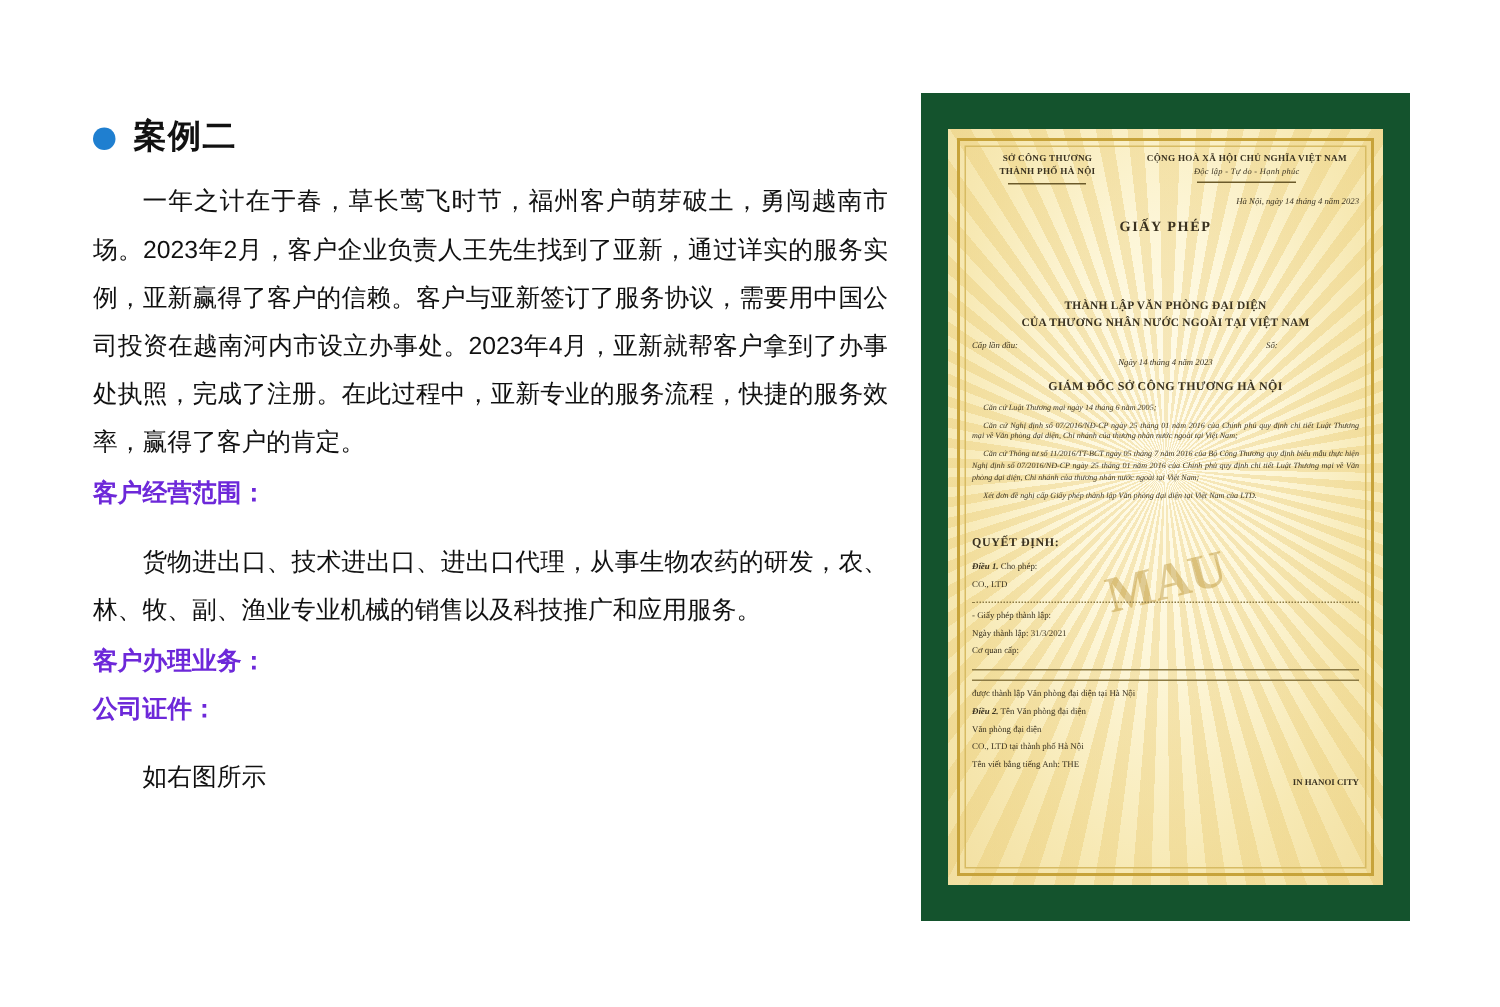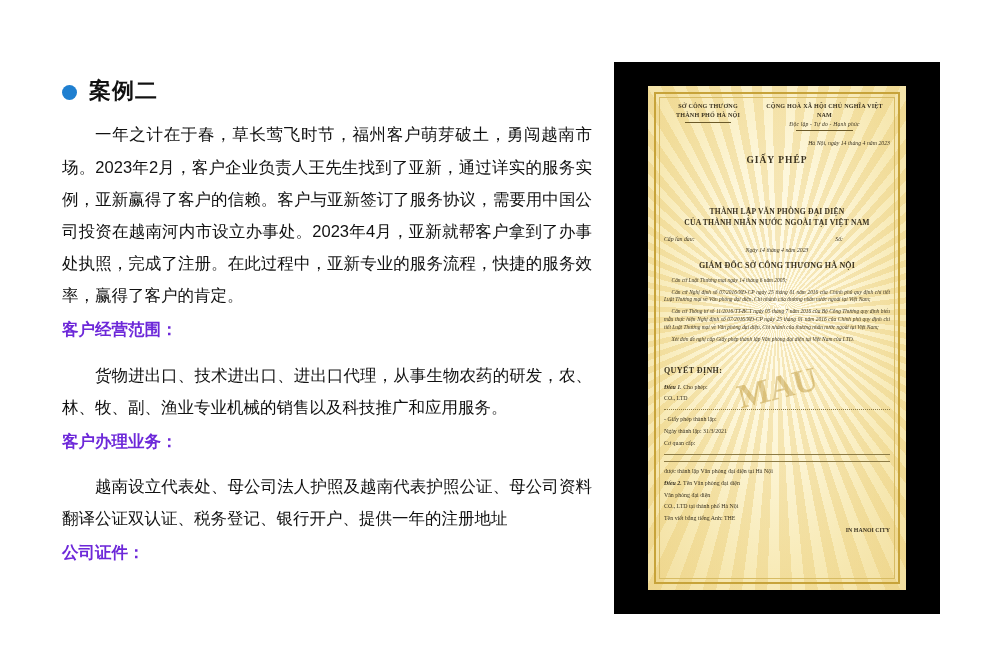--- a/index.html
+++ b/index.html
@@ -74,9 +74,9 @@
     top: 62px;
     width: 326px;
     height: 552px;
-    background: #000000;
+    background: #14532d;
     box-sizing: border-box;
-    padding: 24px 34px;
+    padding: 24px 18px;
     text-decoration: underline;
   }
   .cert-paper {

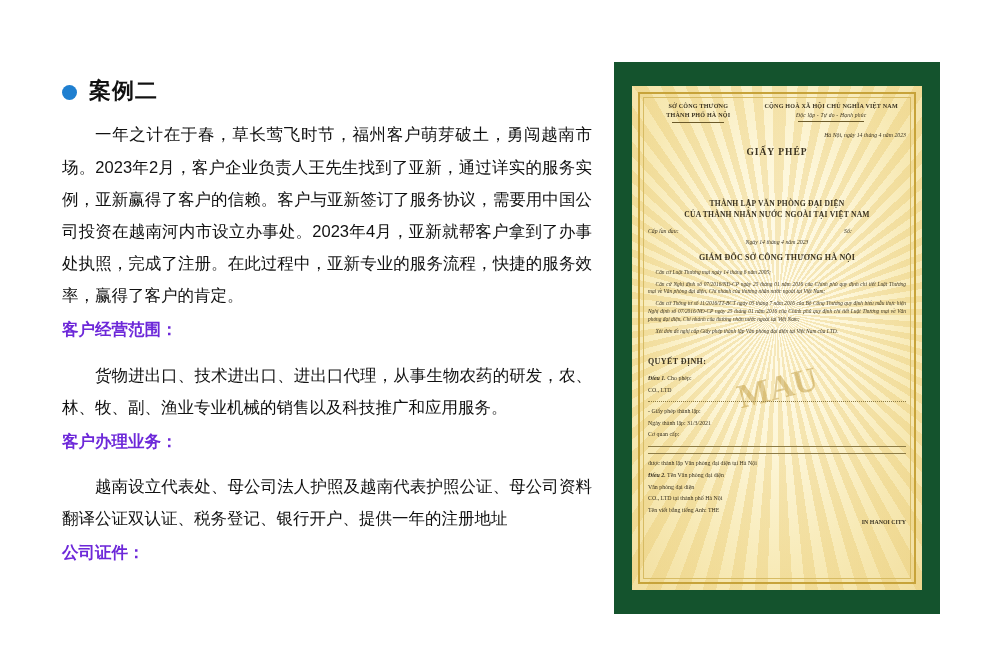--- a/index.html
+++ b/index.html
@@ -307,7 +307,7 @@
       <div class="cert-title">
         <div class="t1">GIẤY PHÉP</div>
         <div class="t2">THÀNH LẬP VĂN PHÒNG ĐẠI DIỆN</div>
-        <div class="t3">CỦA THÀNH NHÂN NƯỚC NGOÀI TẠI VIỆT NAM</div>
+        <div class="t3">CỦA THƯƠNG NHÂN NƯỚC NGOÀI TẠI VIỆT NAM</div>
       </div>
 
       <div class="cert-row">

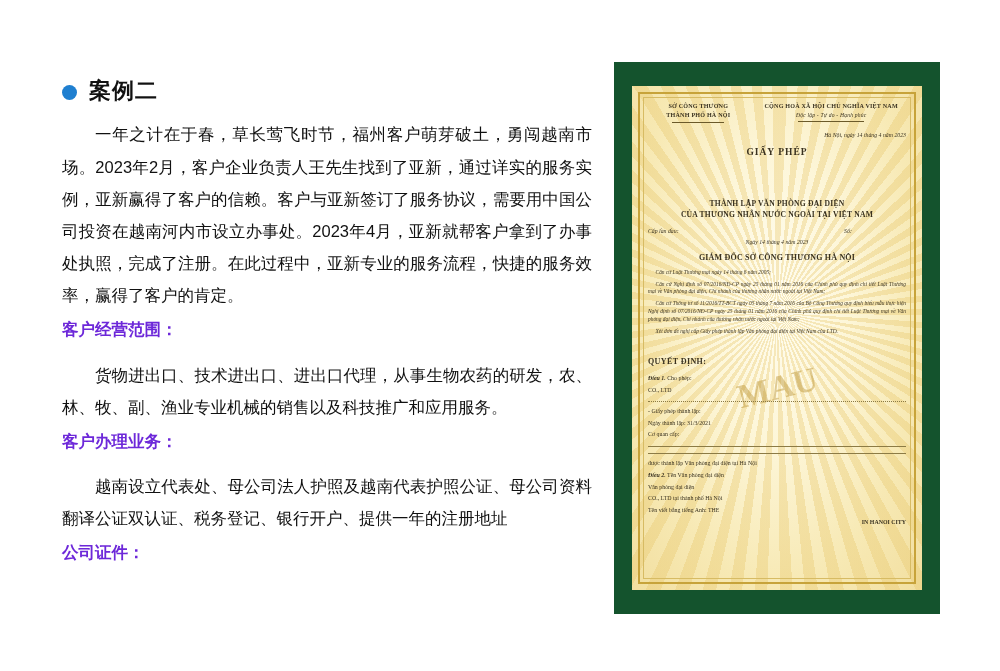--- a/index.html
+++ b/index.html
@@ -275,7 +275,6 @@
   <p class="para indent">货物进出口、技术进出口、进出口代理，从事生物农药的研发，农、林、牧、副、渔业专业机械的销售以及科技推广和应用服务。</p>
 
   <p class="subheading">客户办理业务：</p>
-  <p class="para indent">越南设立代表处、母公司法人护照及越南代表护照公证、母公司资料翻译公证双认证、税务登记、银行开户、提供一年的注册地址</p>
 
   <p class="subheading">公司证件：</p>
 

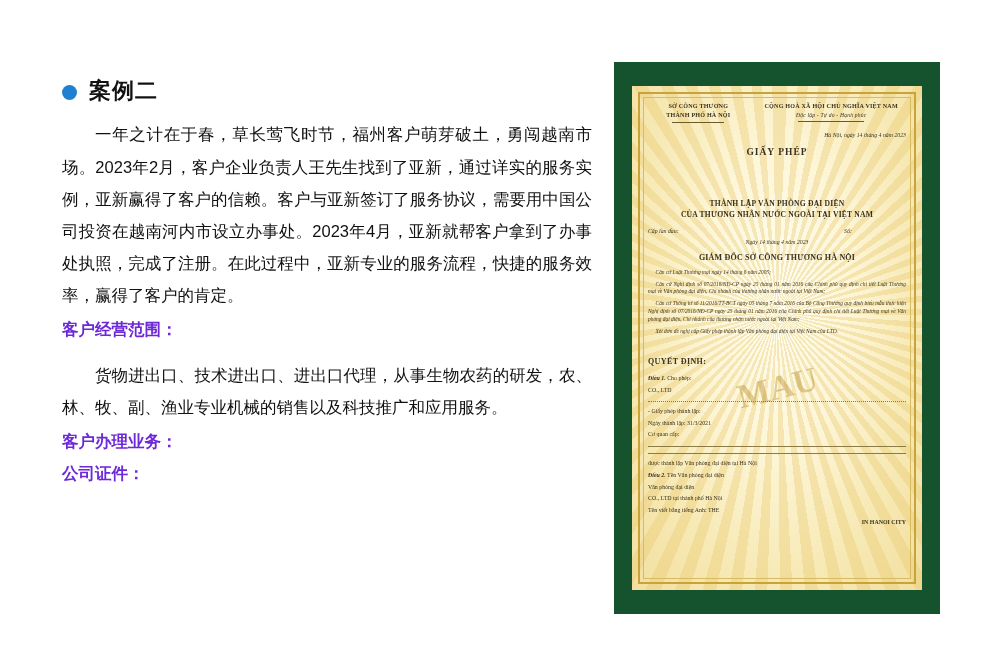--- a/index.html
+++ b/index.html
@@ -277,6 +277,7 @@
   <p class="subheading">客户办理业务：</p>
 
   <p class="subheading">公司证件：</p>
+  <p class="para indent">如右图所示</p>
 
 </div>
 

